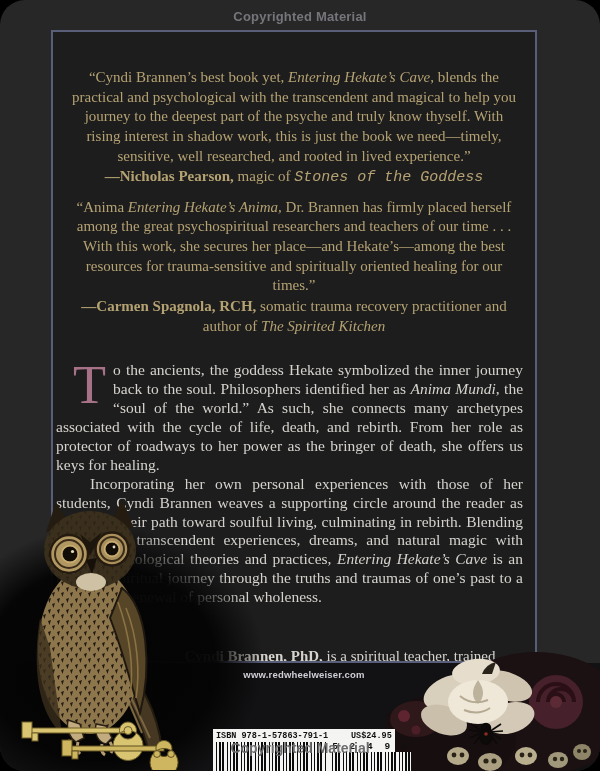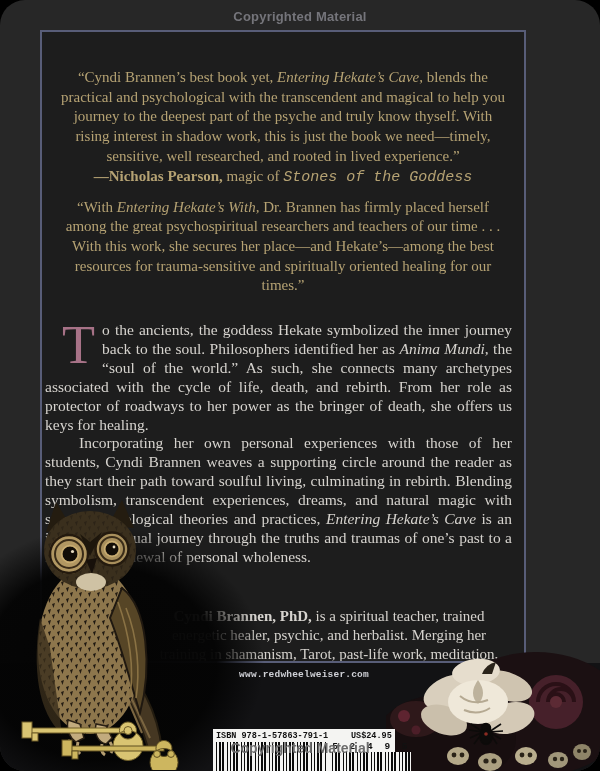--- a/index.html
+++ b/index.html
@@ -25,7 +25,7 @@
     background:var(--strip); z-index:0;
   }
   .frame{
-    position:absolute; left:40px; top:30px; width:486px; height:633px;
+    position:absolute; left:51px; top:30px; width:486px; height:633px;
     border:2px solid var(--border); background:var(--frame-bg);
   }
   .frame-inner{position:relative; z-index:4; width:100%; height:100%; overflow:hidden;}

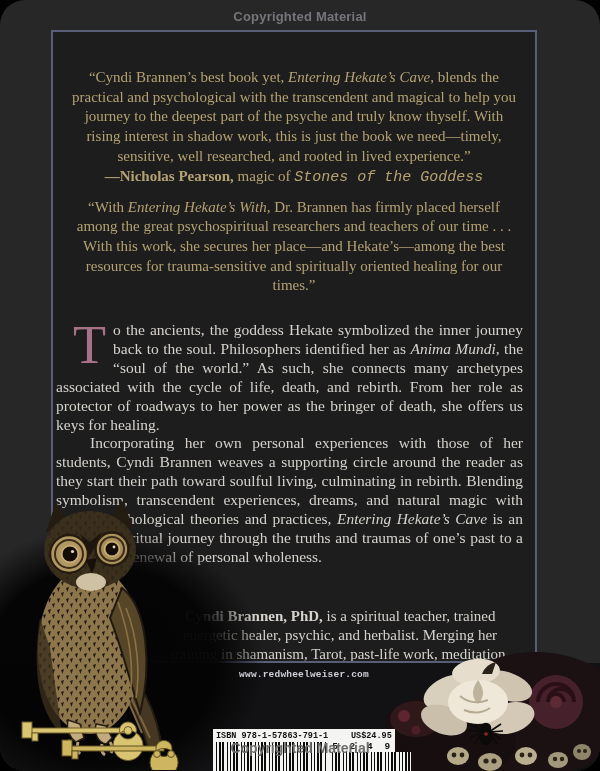--- a/index.html
+++ b/index.html
@@ -111,7 +111,7 @@
       </div>
 
       <div class="blurb second">
-        <div><span>“With </span><span style="font-style: italic;">Entering Hekate’s With,</span><span> Dr. Brannen has firmly placed herself among the great psychospiritual researchers and teachers of our time . . . With this work, she secures her place—and Hekate’s—among the best resources for trauma-sensitive and spiritually oriented healing for our times.”</span></div>
+        <div><span>“Anima </span><span style="font-style: italic;">Entering Hekate’s With,</span><span> Dr. Brannen has firmly placed herself among the great psychospiritual researchers and teachers of our time . . . With this work, she secures her place—and Hekate’s—among the best resources for trauma-sensitive and spiritually oriented healing for our times.”</span></div>
       </div>
 
       <p class="description"><span class="dropcap">T</span><span><span>o the ancients, the goddess Hekate symbolized the inner journey back to the soul. Philosophers identified her as </span><span style="font-style: italic;">Anima Mundi</span><span>, the “soul of the world.” As such, she connects many archetypes associated with the cycle of life, death, and rebirth. From her role as protector of roadways to her power as the bringer of death, she offers us keys for healing.</span></span></p>

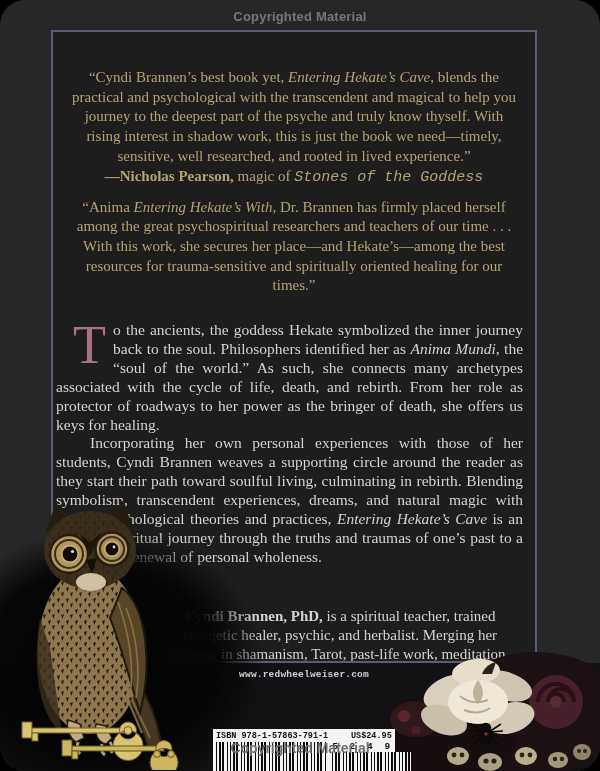--- a/index.html
+++ b/index.html
@@ -111,7 +111,7 @@
       </div>
 
       <div class="blurb second">
-        <div><span>“Anima </span><span style="font-style: italic;">Entering Hekate’s With,</span><span> Dr. Brannen has firmly placed herself among the great psychospiritual researchers and teachers of our time . . . With this work, she secures her place—and Hekate’s—among the best resources for trauma-sensitive and spiritually oriented healing for our times.”</span></div>
+        <div><span>“Anima </span><span style="font-style: italic;">Entering Hekate’s Anima,</span><span> Dr. Brannen has firmly placed herself among the great psychospiritual researchers and teachers of our time . . . With this work, she secures her place—and Hekate’s—among the best resources for trauma-sensitive and spiritually oriented healing for our times.”</span></div>
       </div>
 
       <p class="description"><span class="dropcap">T</span><span><span>o the ancients, the goddess Hekate symbolized the inner journey back to the soul. Philosophers identified her as </span><span style="font-style: italic;">Anima Mundi</span><span>, the “soul of the world.” As such, she connects many archetypes associated with the cycle of life, death, and rebirth. From her role as protector of roadways to her power as the bringer of death, she offers us keys for healing.</span></span></p>

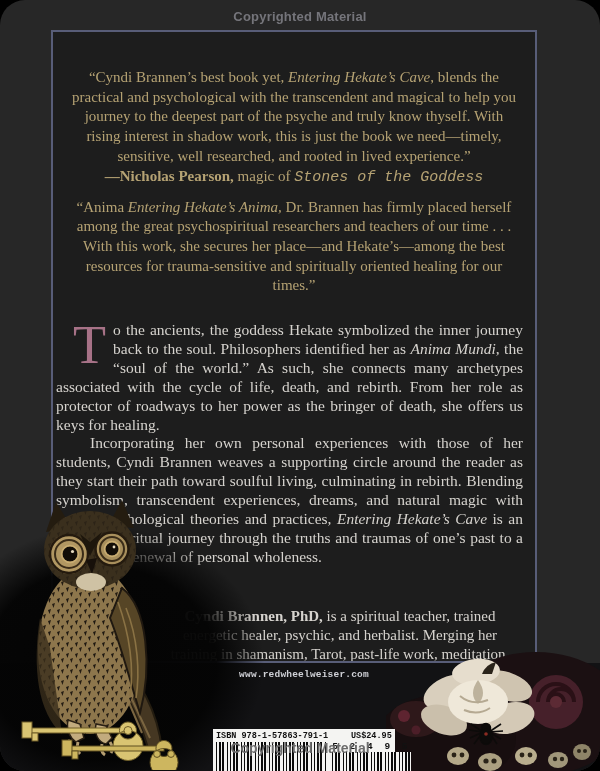--- a/index.html
+++ b/index.html
@@ -112,6 +112,7 @@
 
       <div class="blurb second">
         <div><span>“Anima </span><span style="font-style: italic;">Entering Hekate’s Anima,</span><span> Dr. Brannen has firmly placed herself among the great psychospiritual researchers and teachers of our time . . . With this work, she secures her place—and Hekate’s—among the best resources for trauma-sensitive and spiritually oriented healing for our times.”</span></div>
+        <div class="attr"><span style="font-weight: bold;">—Carmen Spagnola, RCH,</span><span> somatic trauma recovery practitioner and author of </span><span style="font-style: italic;">The Spirited Kitchen</span></div>
       </div>
 
       <p class="description"><span class="dropcap">T</span><span><span>o the ancients, the goddess Hekate symbolized the inner journey back to the soul. Philosophers identified her as </span><span style="font-style: italic;">Anima Mundi</span><span>, the “soul of the world.” As such, she connects many archetypes associated with the cycle of life, death, and rebirth. From her role as protector of roadways to her power as the bringer of death, she offers us keys for healing.</span></span></p>

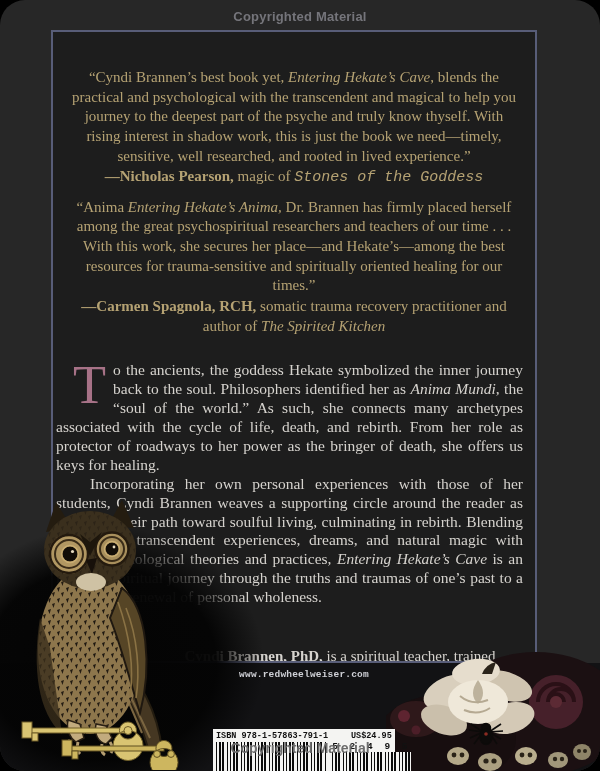--- a/index.html
+++ b/index.html
@@ -57,7 +57,7 @@
   .flowers{position:absolute; left:386px; top:644px; width:214px; height:127px; z-index:6;}
   .website{
     position:absolute; top:669px; left:154px; width:300px; text-align:center;
-    font-family:Liberation Mono, monospace; font-weight:bold; font-size:9.5px;
+    font-family:Liberation Sans, sans-serif; font-weight:bold; font-size:9.5px;
     color:#cfd0d6; z-index:7; letter-spacing:.2px;
   }
   .barcode-box{

